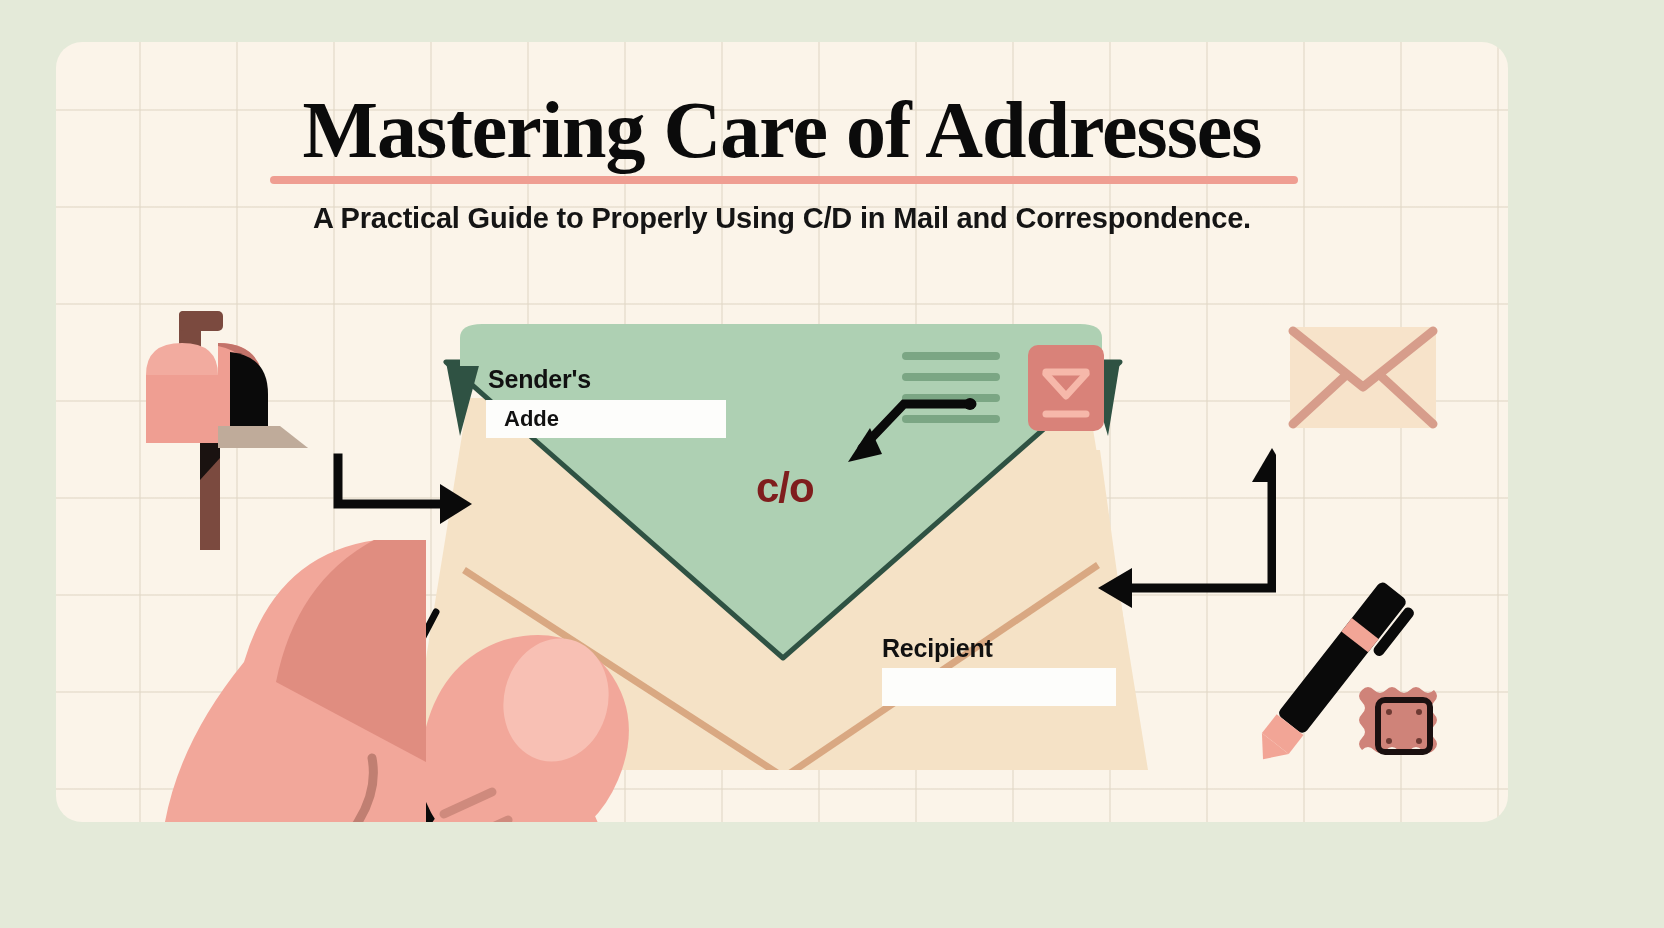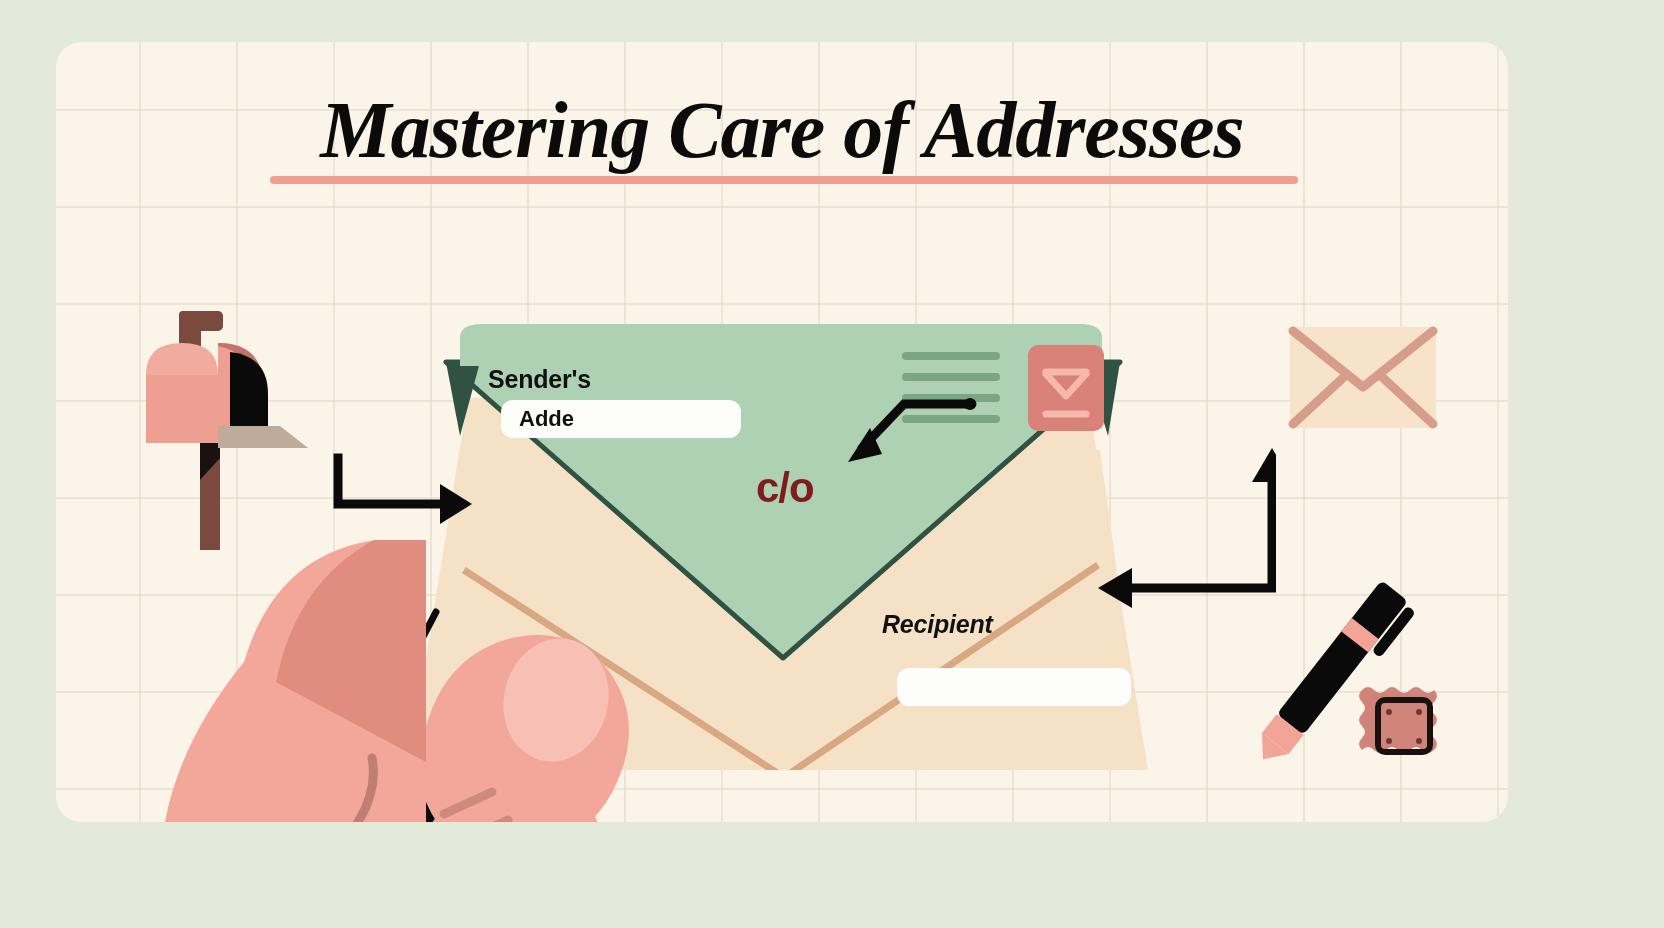--- a/index.html
+++ b/index.html
@@ -45,7 +45,6 @@
     left: 0; right: 0;
     top: 48px;
     text-align: center;
-    font-style: italic;
   }
   .title {
     font-family: "Liberation Serif", serif;

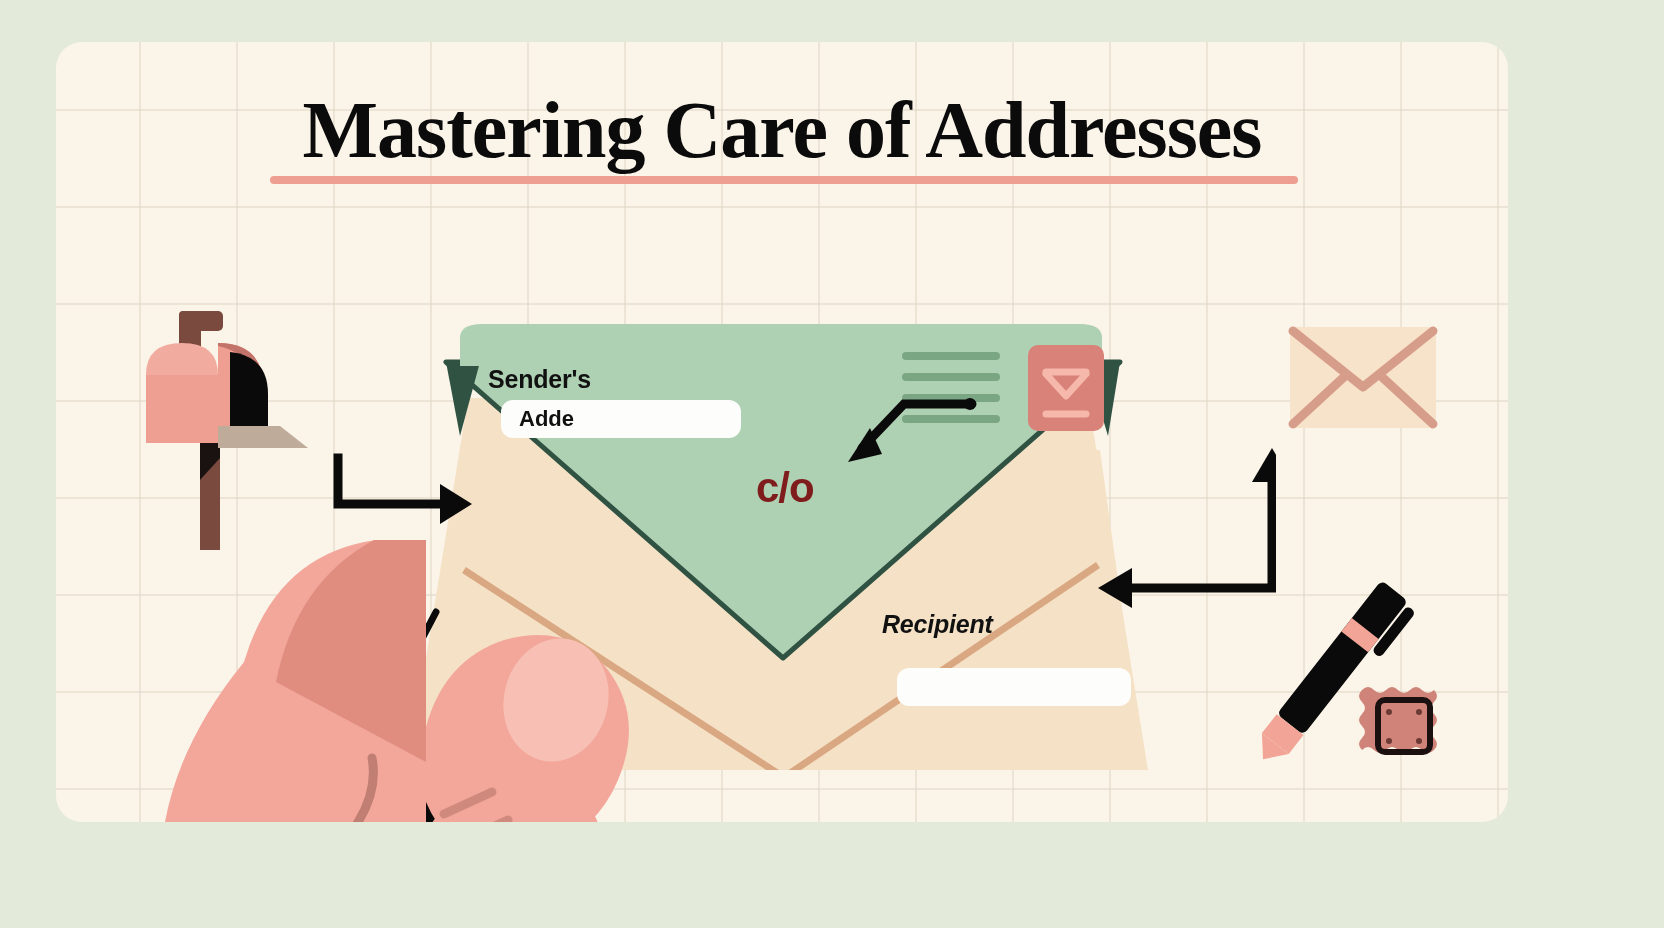--- a/index.html
+++ b/index.html
@@ -142,6 +142,7 @@
       <h1 class="title">Mastering Care of Addresses</h1>
     </div>
     <div class="title-rule"></div>
+    <div class="subtitle">A Practical Guide to Properly Using C/D in Mail and Correspondence.</div>
 
     <svg class="mailbox" viewBox="0 0 176 250">
       <rect x="66" y="118" width="20" height="132" fill="#7b4a3f"></rect>

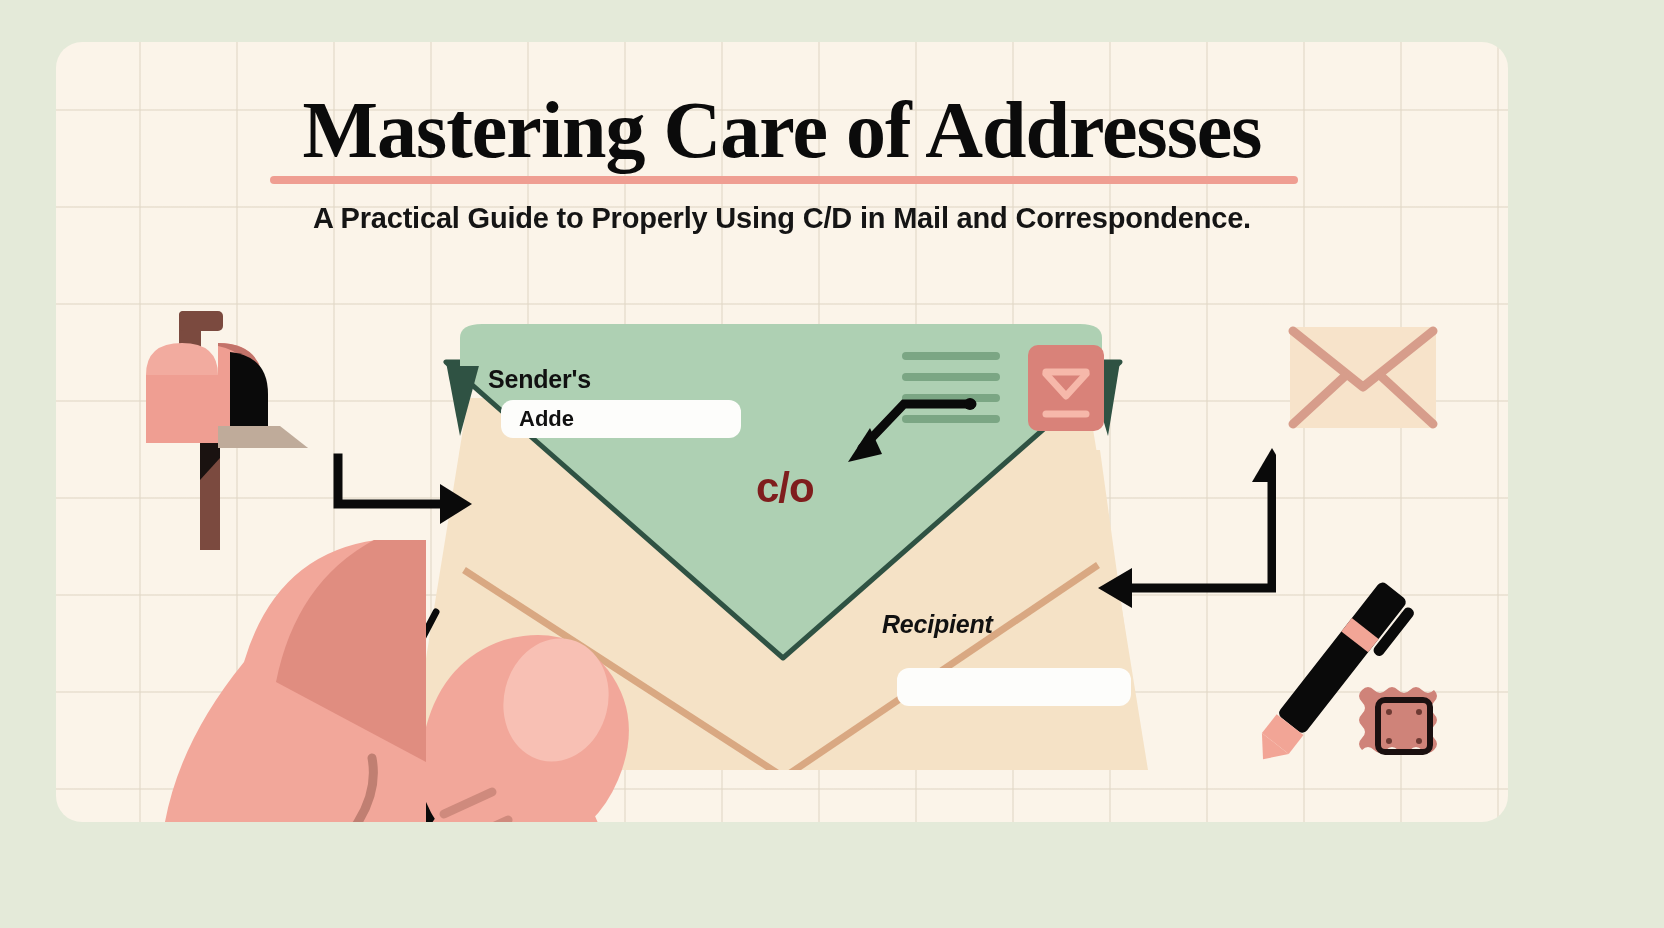--- a/index.html
+++ b/index.html
@@ -104,7 +104,7 @@
   }
   .field {
     background: #fdfdfb;
-    border-radius: 12px;
+    border-radius: 0;
     display: flex;
     align-items: center;
     padding: 0 18px;
@@ -112,7 +112,6 @@
     font-weight: bold;
     color: #111;
     box-sizing: border-box;
-    margin-left: 15px;
   }
   #sender-label    { left: 432px; top: 323px; }
   #sender-field    { left: 430px; top: 358px; width: 240px; height: 38px; }

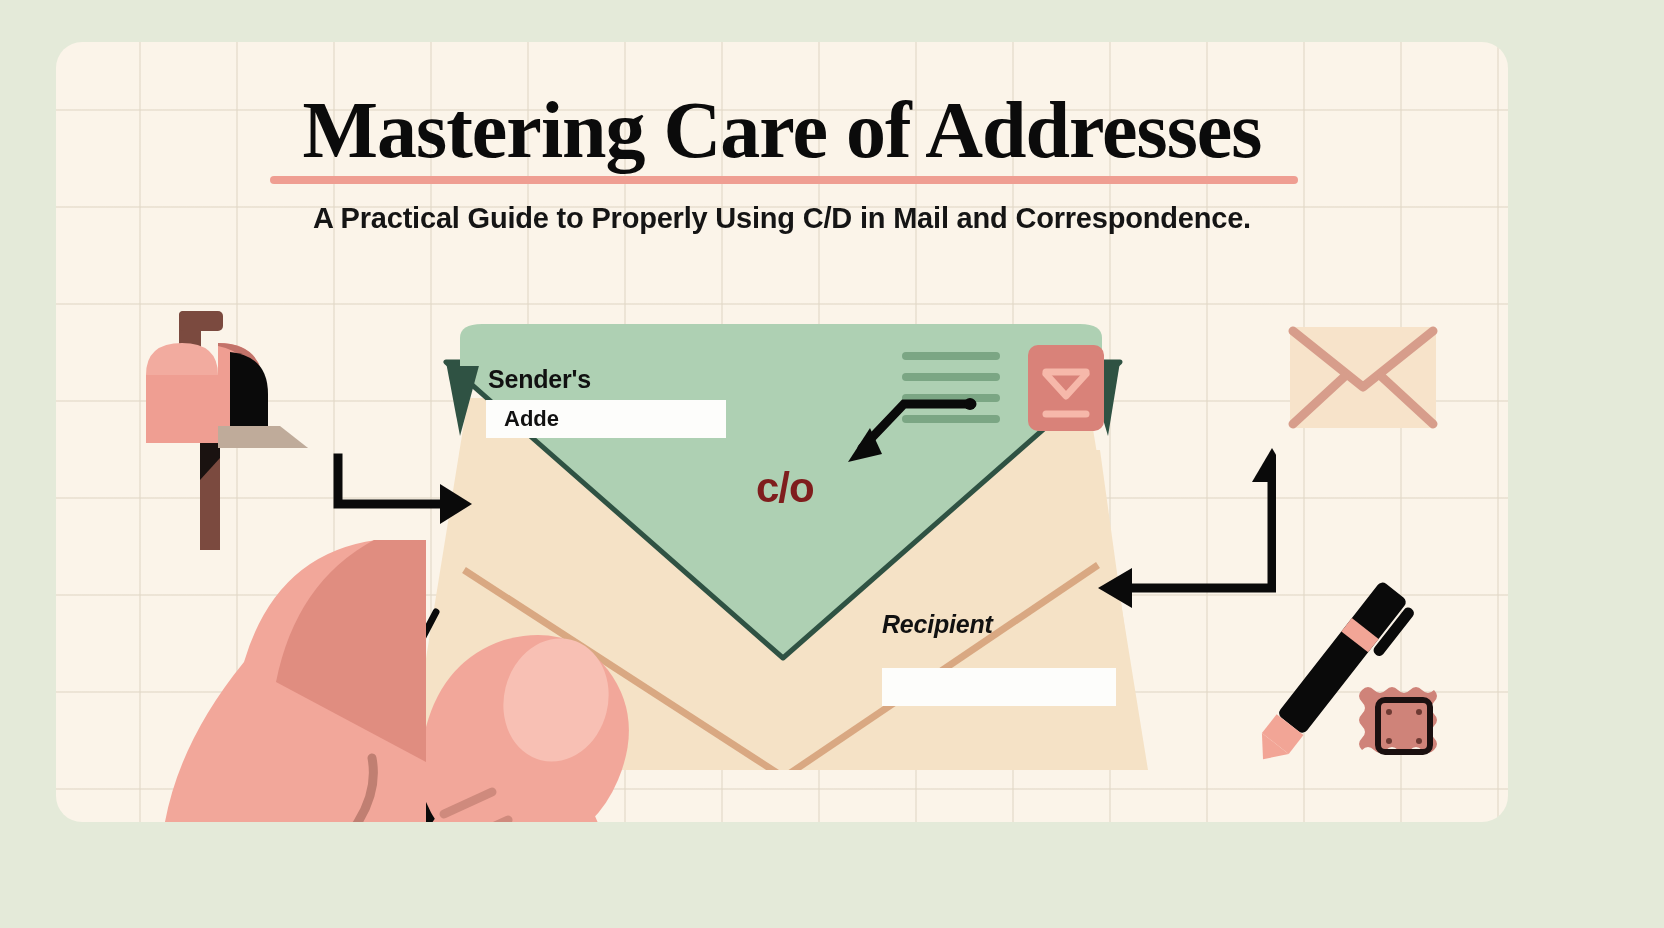--- a/index.html
+++ b/index.html
@@ -123,7 +123,7 @@
     letter-spacing: -1px;
   }
   #postal-field    { left: 625px; top: 452px; width: 216px; height: 42px; }
-  #recipient-label { left: 826px; top: 568px; font-style: italic; }
+  #recipient-label { left: 826px; top: 592px; }
   #recipient-field { left: 826px; top: 626px; width: 234px; height: 38px; }
 
   

